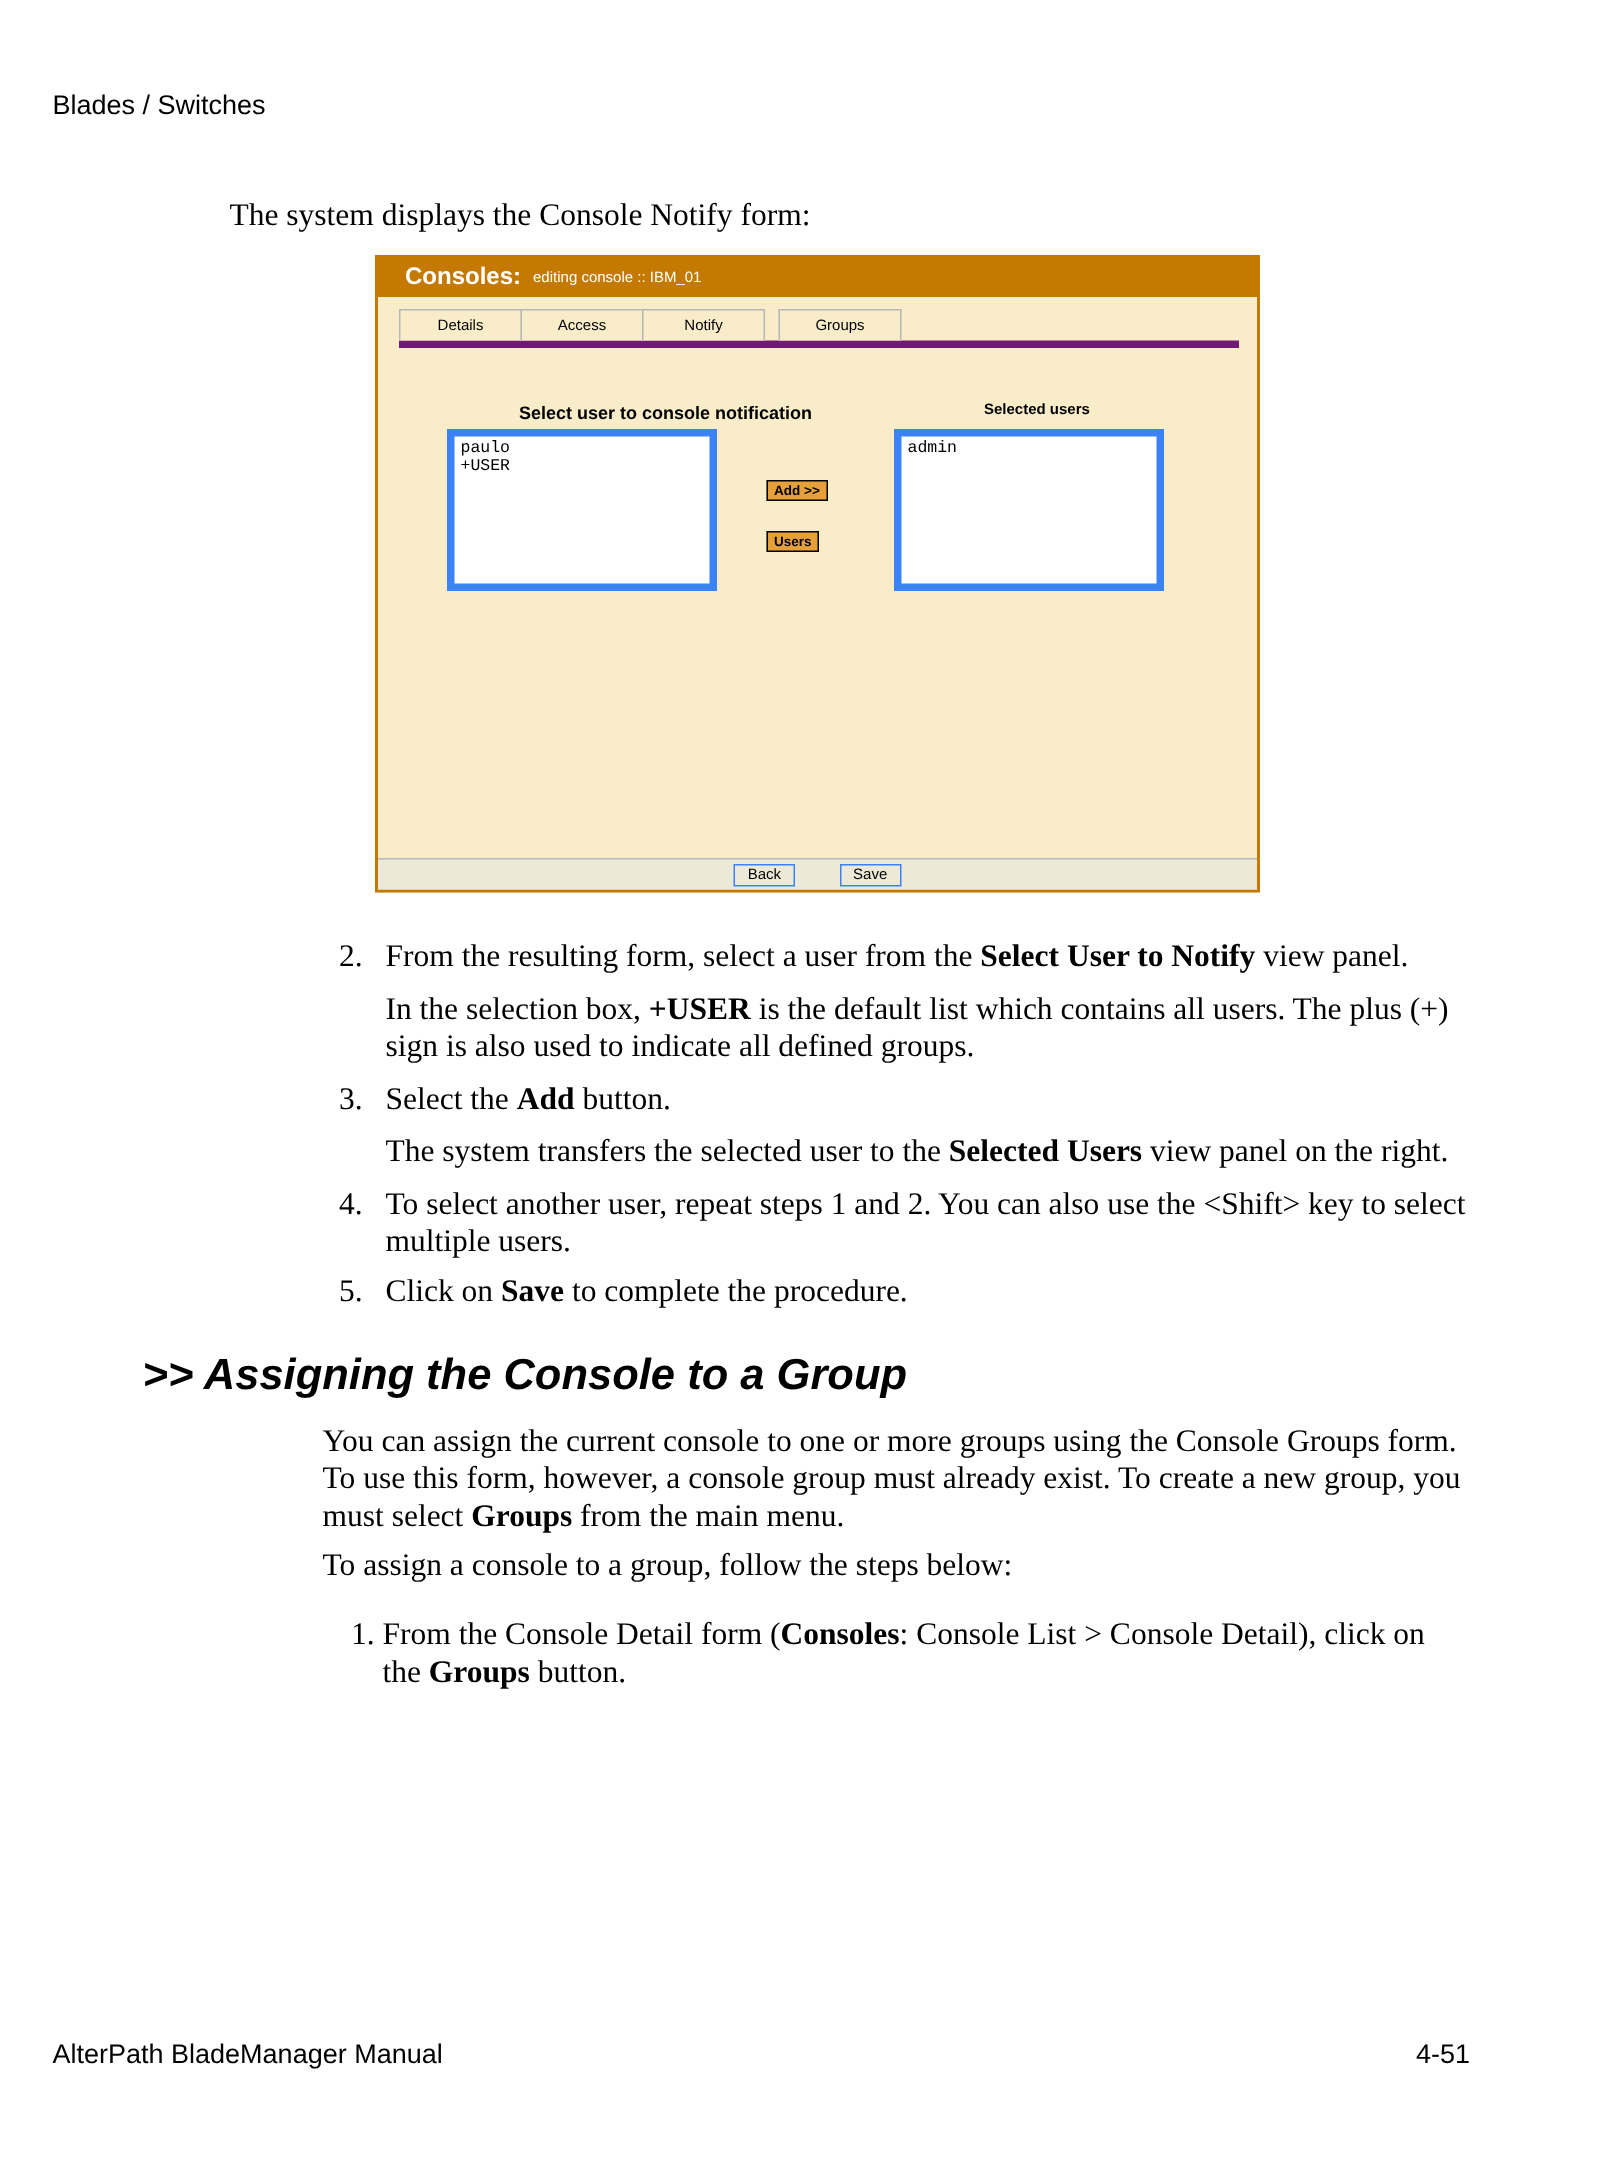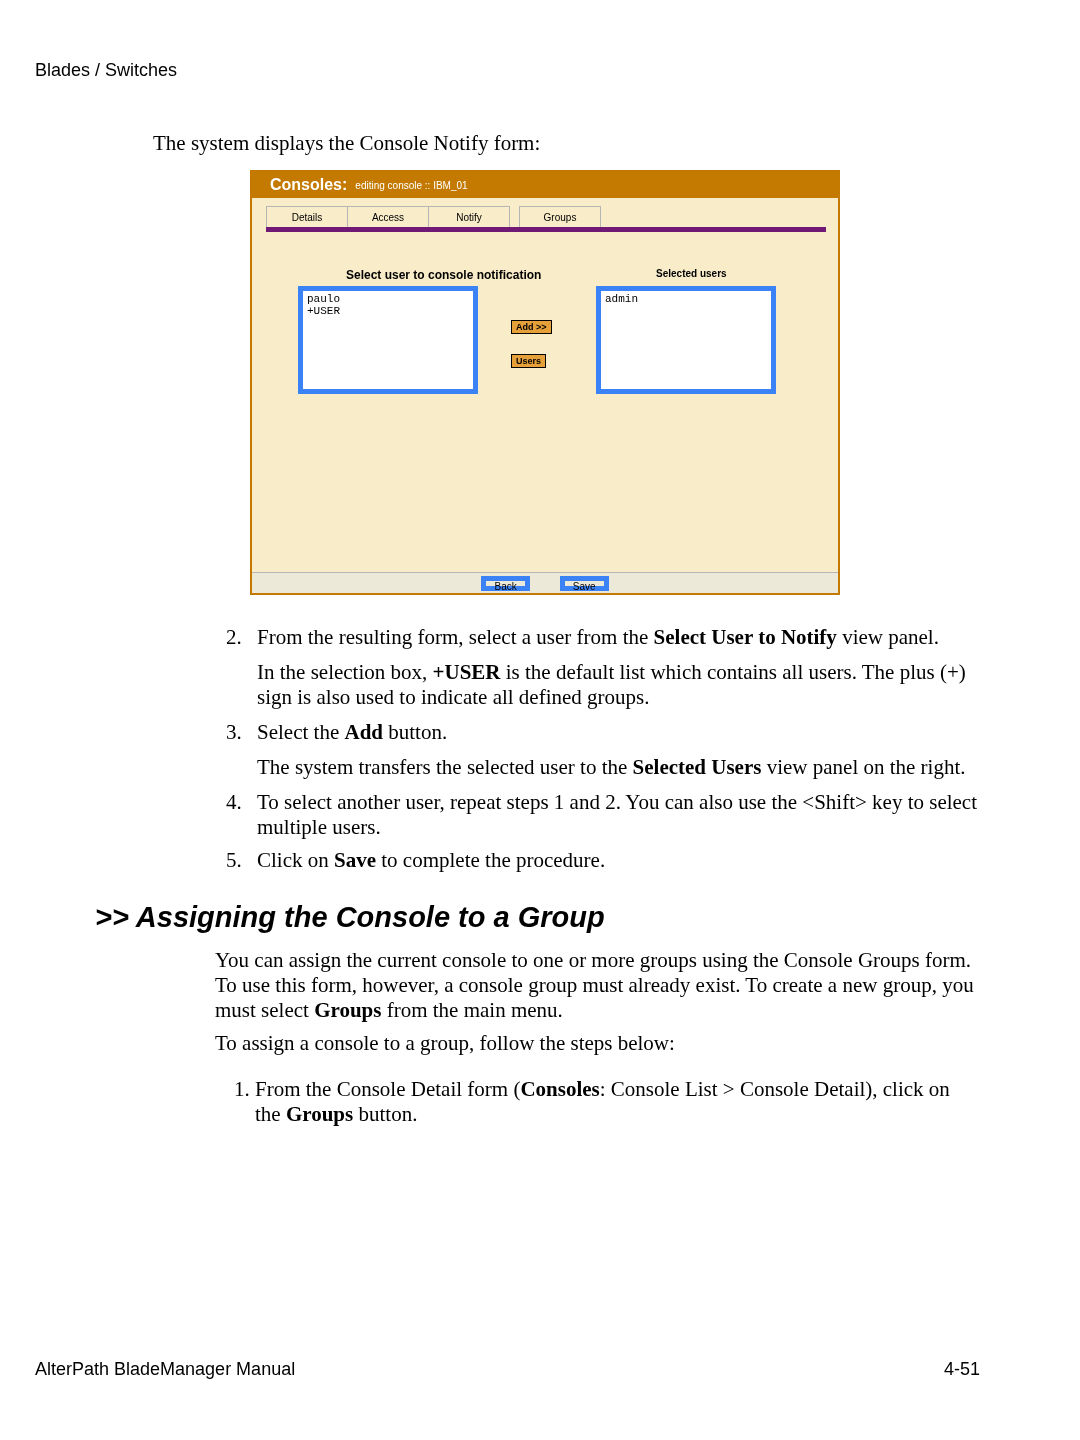--- a/index.html
+++ b/index.html
@@ -145,7 +145,7 @@
     padding: 0 8px;
     height: 15px;
     background: #ece9d8;
-    border: 5px solid #3b82f6;
+    border: 1px solid #3b82f6;
     cursor: pointer;
   }
   .steps {

